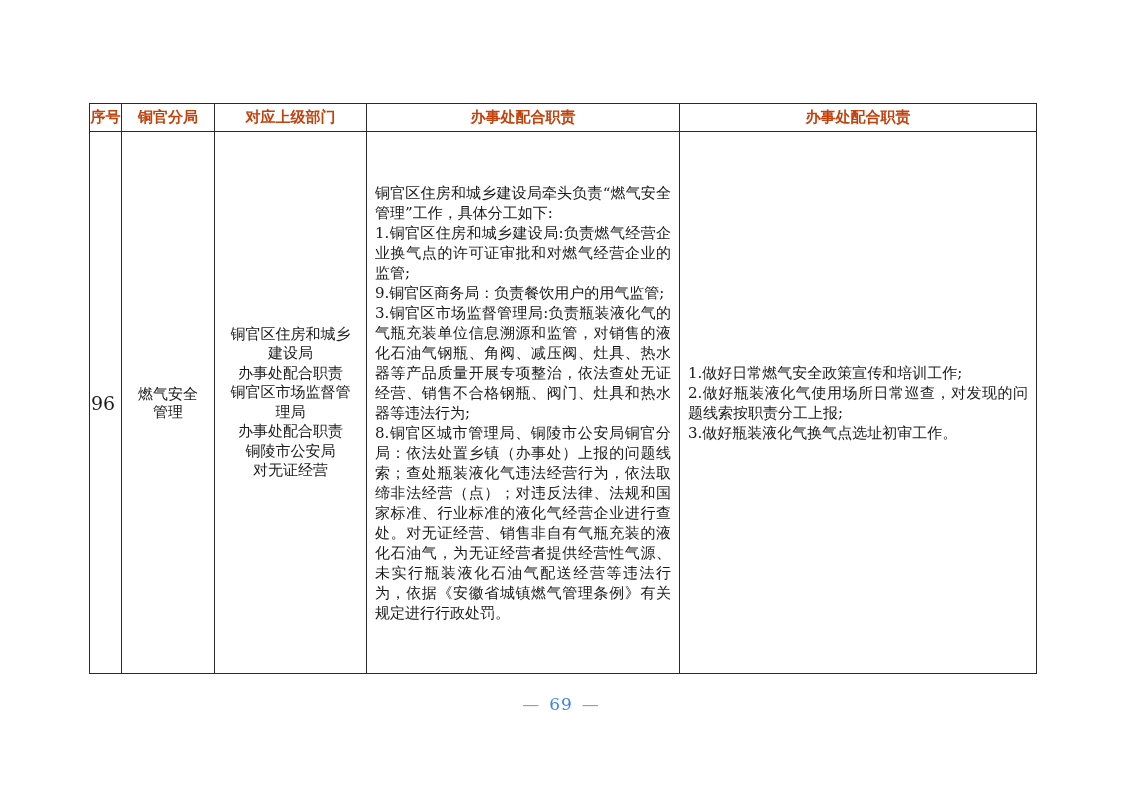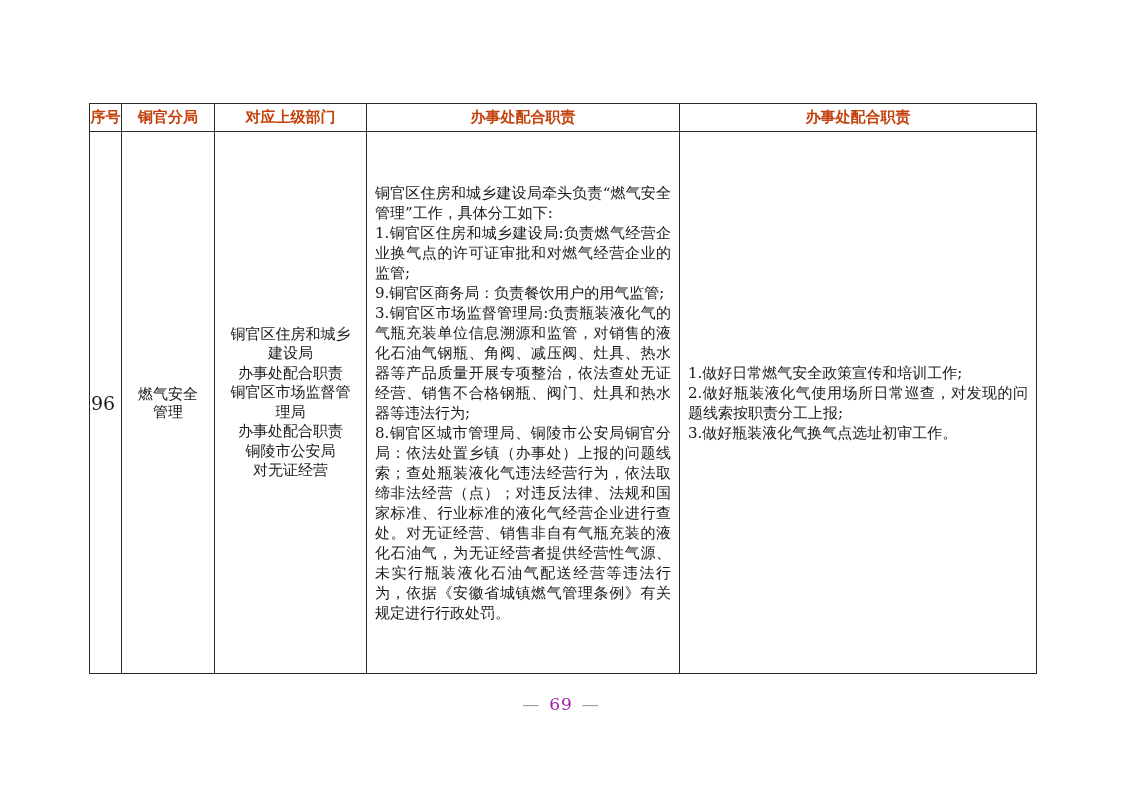--- a/index.html
+++ b/index.html
@@ -88,7 +88,7 @@
     padding: 0 9px;
   }
   .page-footer .num {
-    color: #a21caf;
+    color: #3b82f6;
   }
 </style>
 </head>

